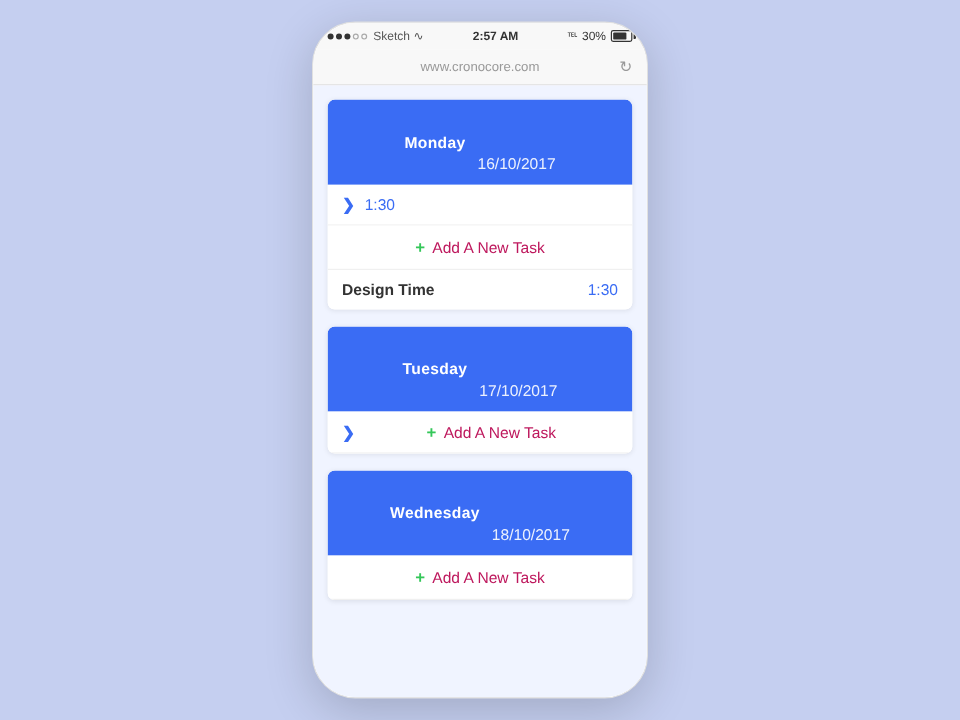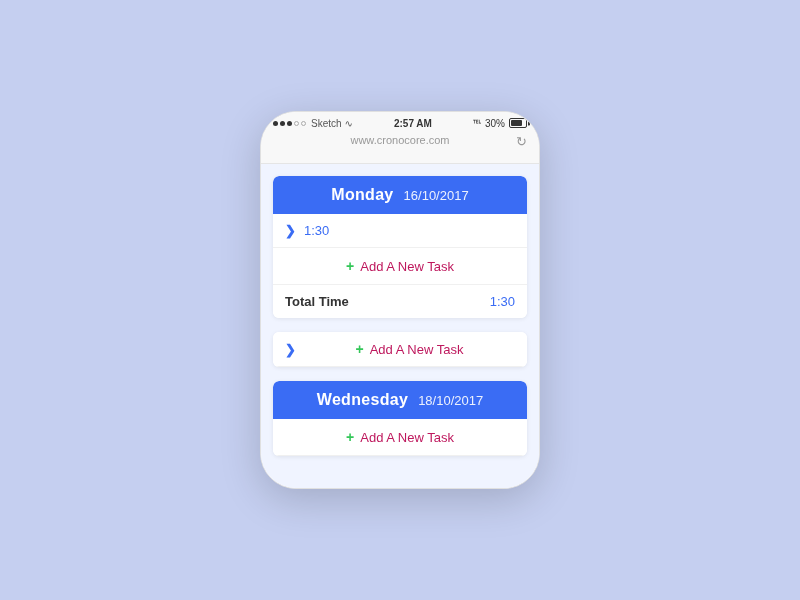--- a/index.html
+++ b/index.html
@@ -16,7 +16,7 @@
 
     .phone-frame {
       width: 280px;
-      height: 378px;
+      height: 564px;
       background: #ffffff;
       border-radius: 36px;
       box-shadow: 0 10px 40px rgba(0,0,0,0.18);

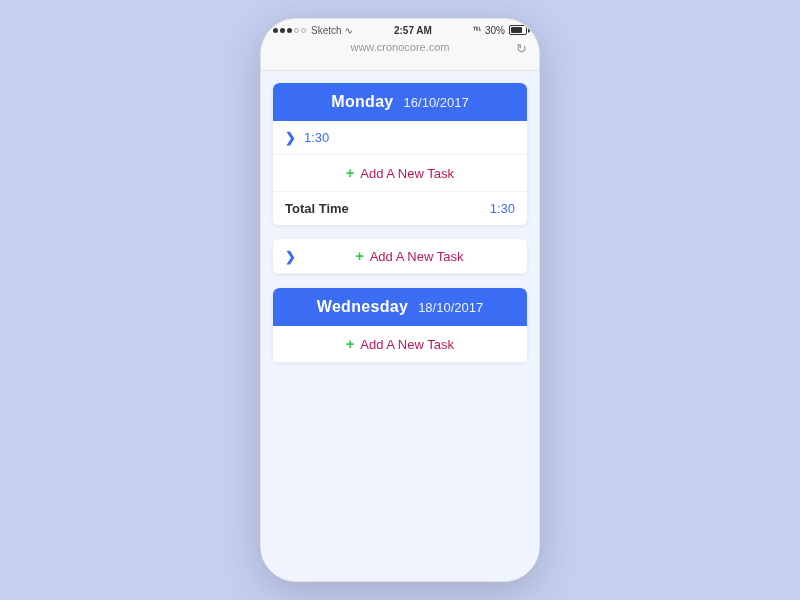--- a/index.html
+++ b/index.html
@@ -112,7 +112,7 @@
       background: #f8f8f8;
       height: 30px;
       display: flex;
-      align-items: flex-start;
+      align-items: center;
       justify-content: center;
       border-bottom: 1px solid #e5e5e5;
       flex-shrink: 0;

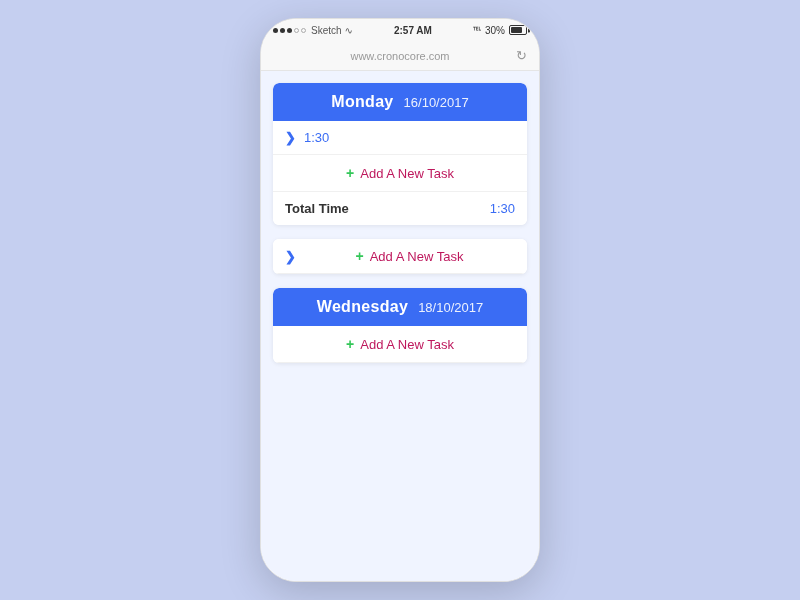--- a/index.html
+++ b/index.html
@@ -165,7 +165,7 @@
     }
 
     .day-name {
-      font-size: 16px;
+      font-size: 13px;
       font-weight: 700;
       letter-spacing: 0.3px;
     }

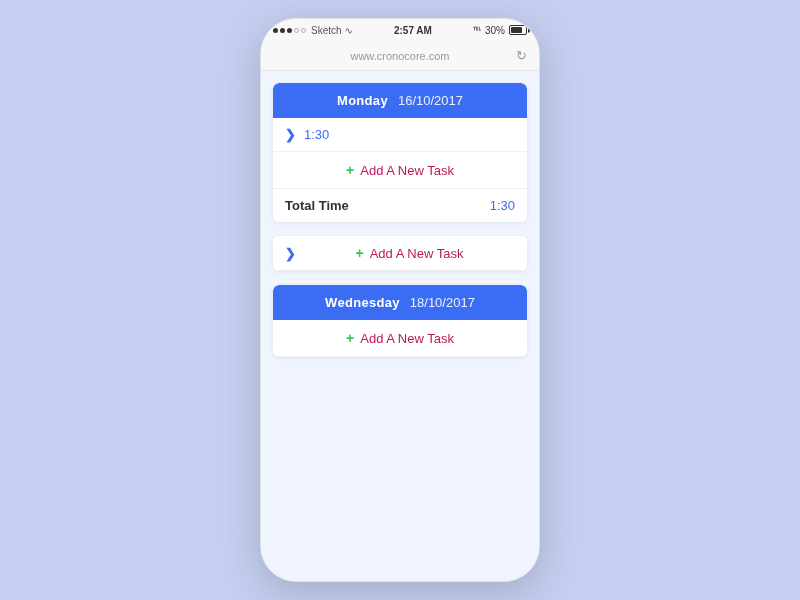--- a/index.html
+++ b/index.html
@@ -174,6 +174,7 @@
       font-size: 13px;
       font-weight: 400;
       opacity: 0.9;
+      margin-top: 36px;
     }
 
     

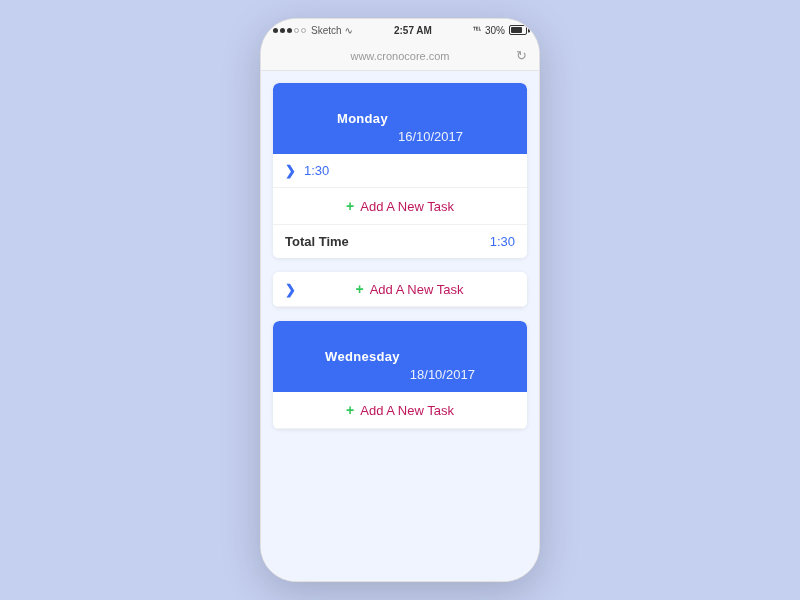--- a/index.html
+++ b/index.html
@@ -317,7 +317,7 @@
         <span class="add-label">Add A New Task</span>
       </div>
       <div class="total-row">
-        <span class="total-label">Total Time</span>
+        <span class="total-label">Design Time</span>
         <span class="total-time">1:30</span>
       </div>
     </div>

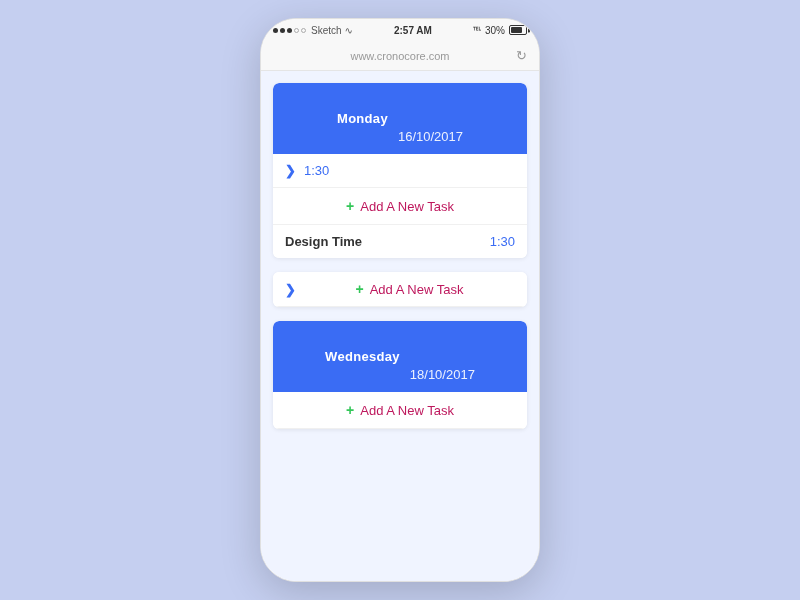--- a/index.html
+++ b/index.html
@@ -323,6 +323,10 @@
     </div>
 
     <div class="day-block">
+      <div class="day-header">
+        <span class="day-name">Tuesday</span>
+        <span class="day-date">17/10/2017</span>
+      </div>
       <div class="tuesday-task-row">
         <span class="chevron-icon">❯</span>
         <div class="add-task-row" style="border:none;padding:0;flex:1;justify-content:center;">

